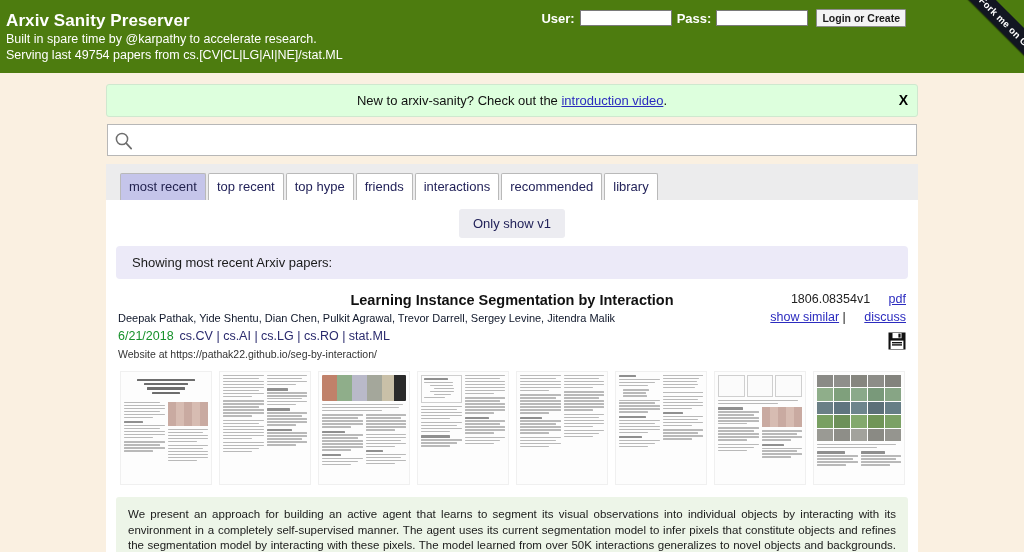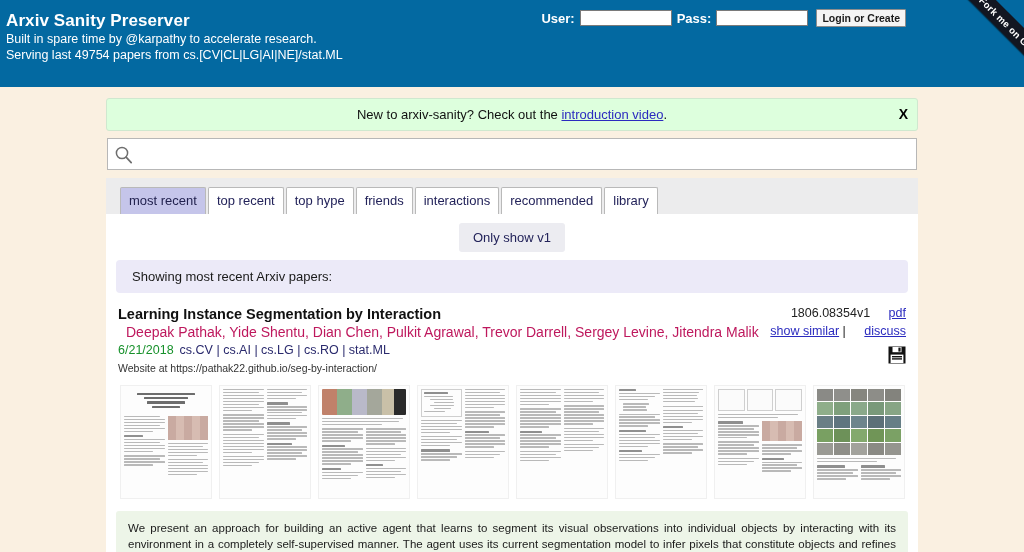--- a/index.html
+++ b/index.html
@@ -20,8 +20,8 @@
   #header {
     position: relative;
     width: 1024px;
-    height: 87px;
-    background: #0369a1;
+    height: 73px;
+    background: #4d7c0f;
     box-sizing: border-box;
     overflow: hidden;
   }

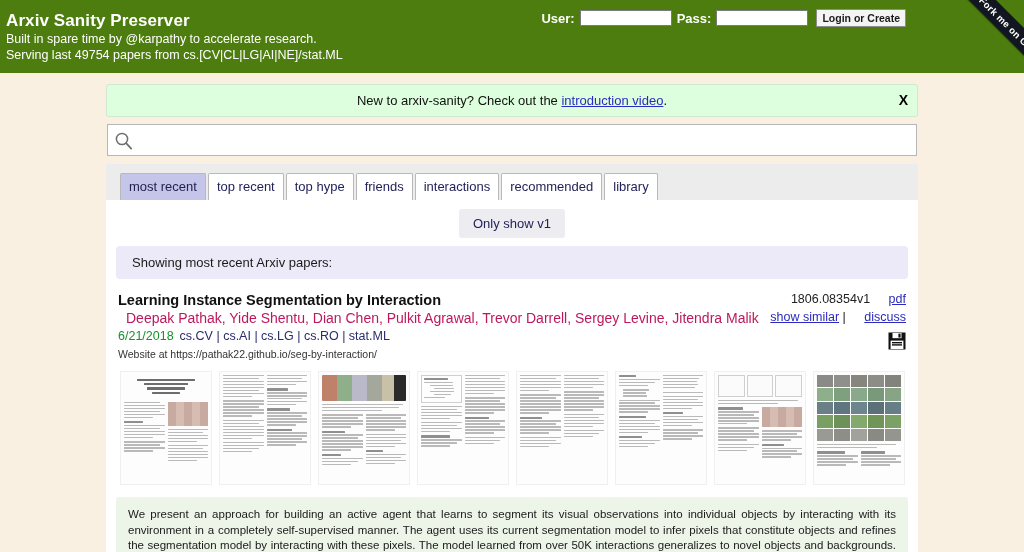--- a/index.html
+++ b/index.html
@@ -244,6 +244,7 @@
     color: #111;
     line-height: 18px;
     margin: 0;
+    text-align: center;
   }
   #paper-authors {
     font-size: 14px;

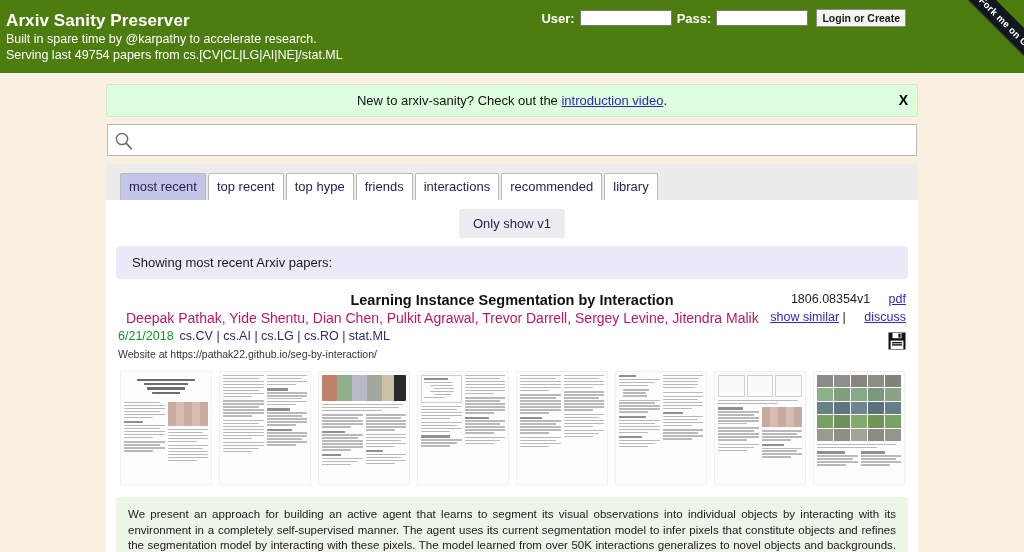--- a/index.html
+++ b/index.html
@@ -247,11 +247,10 @@
     text-align: center;
   }
   #paper-authors {
-    font-size: 14px;
-    color: #be185d;
+    font-size: 11px;
+    color: #0f172a;
     line-height: 17px;
     margin-top: 1px;
-    margin-left: 8px;
   }
   #paper-meta {
     line-height: 17px;

